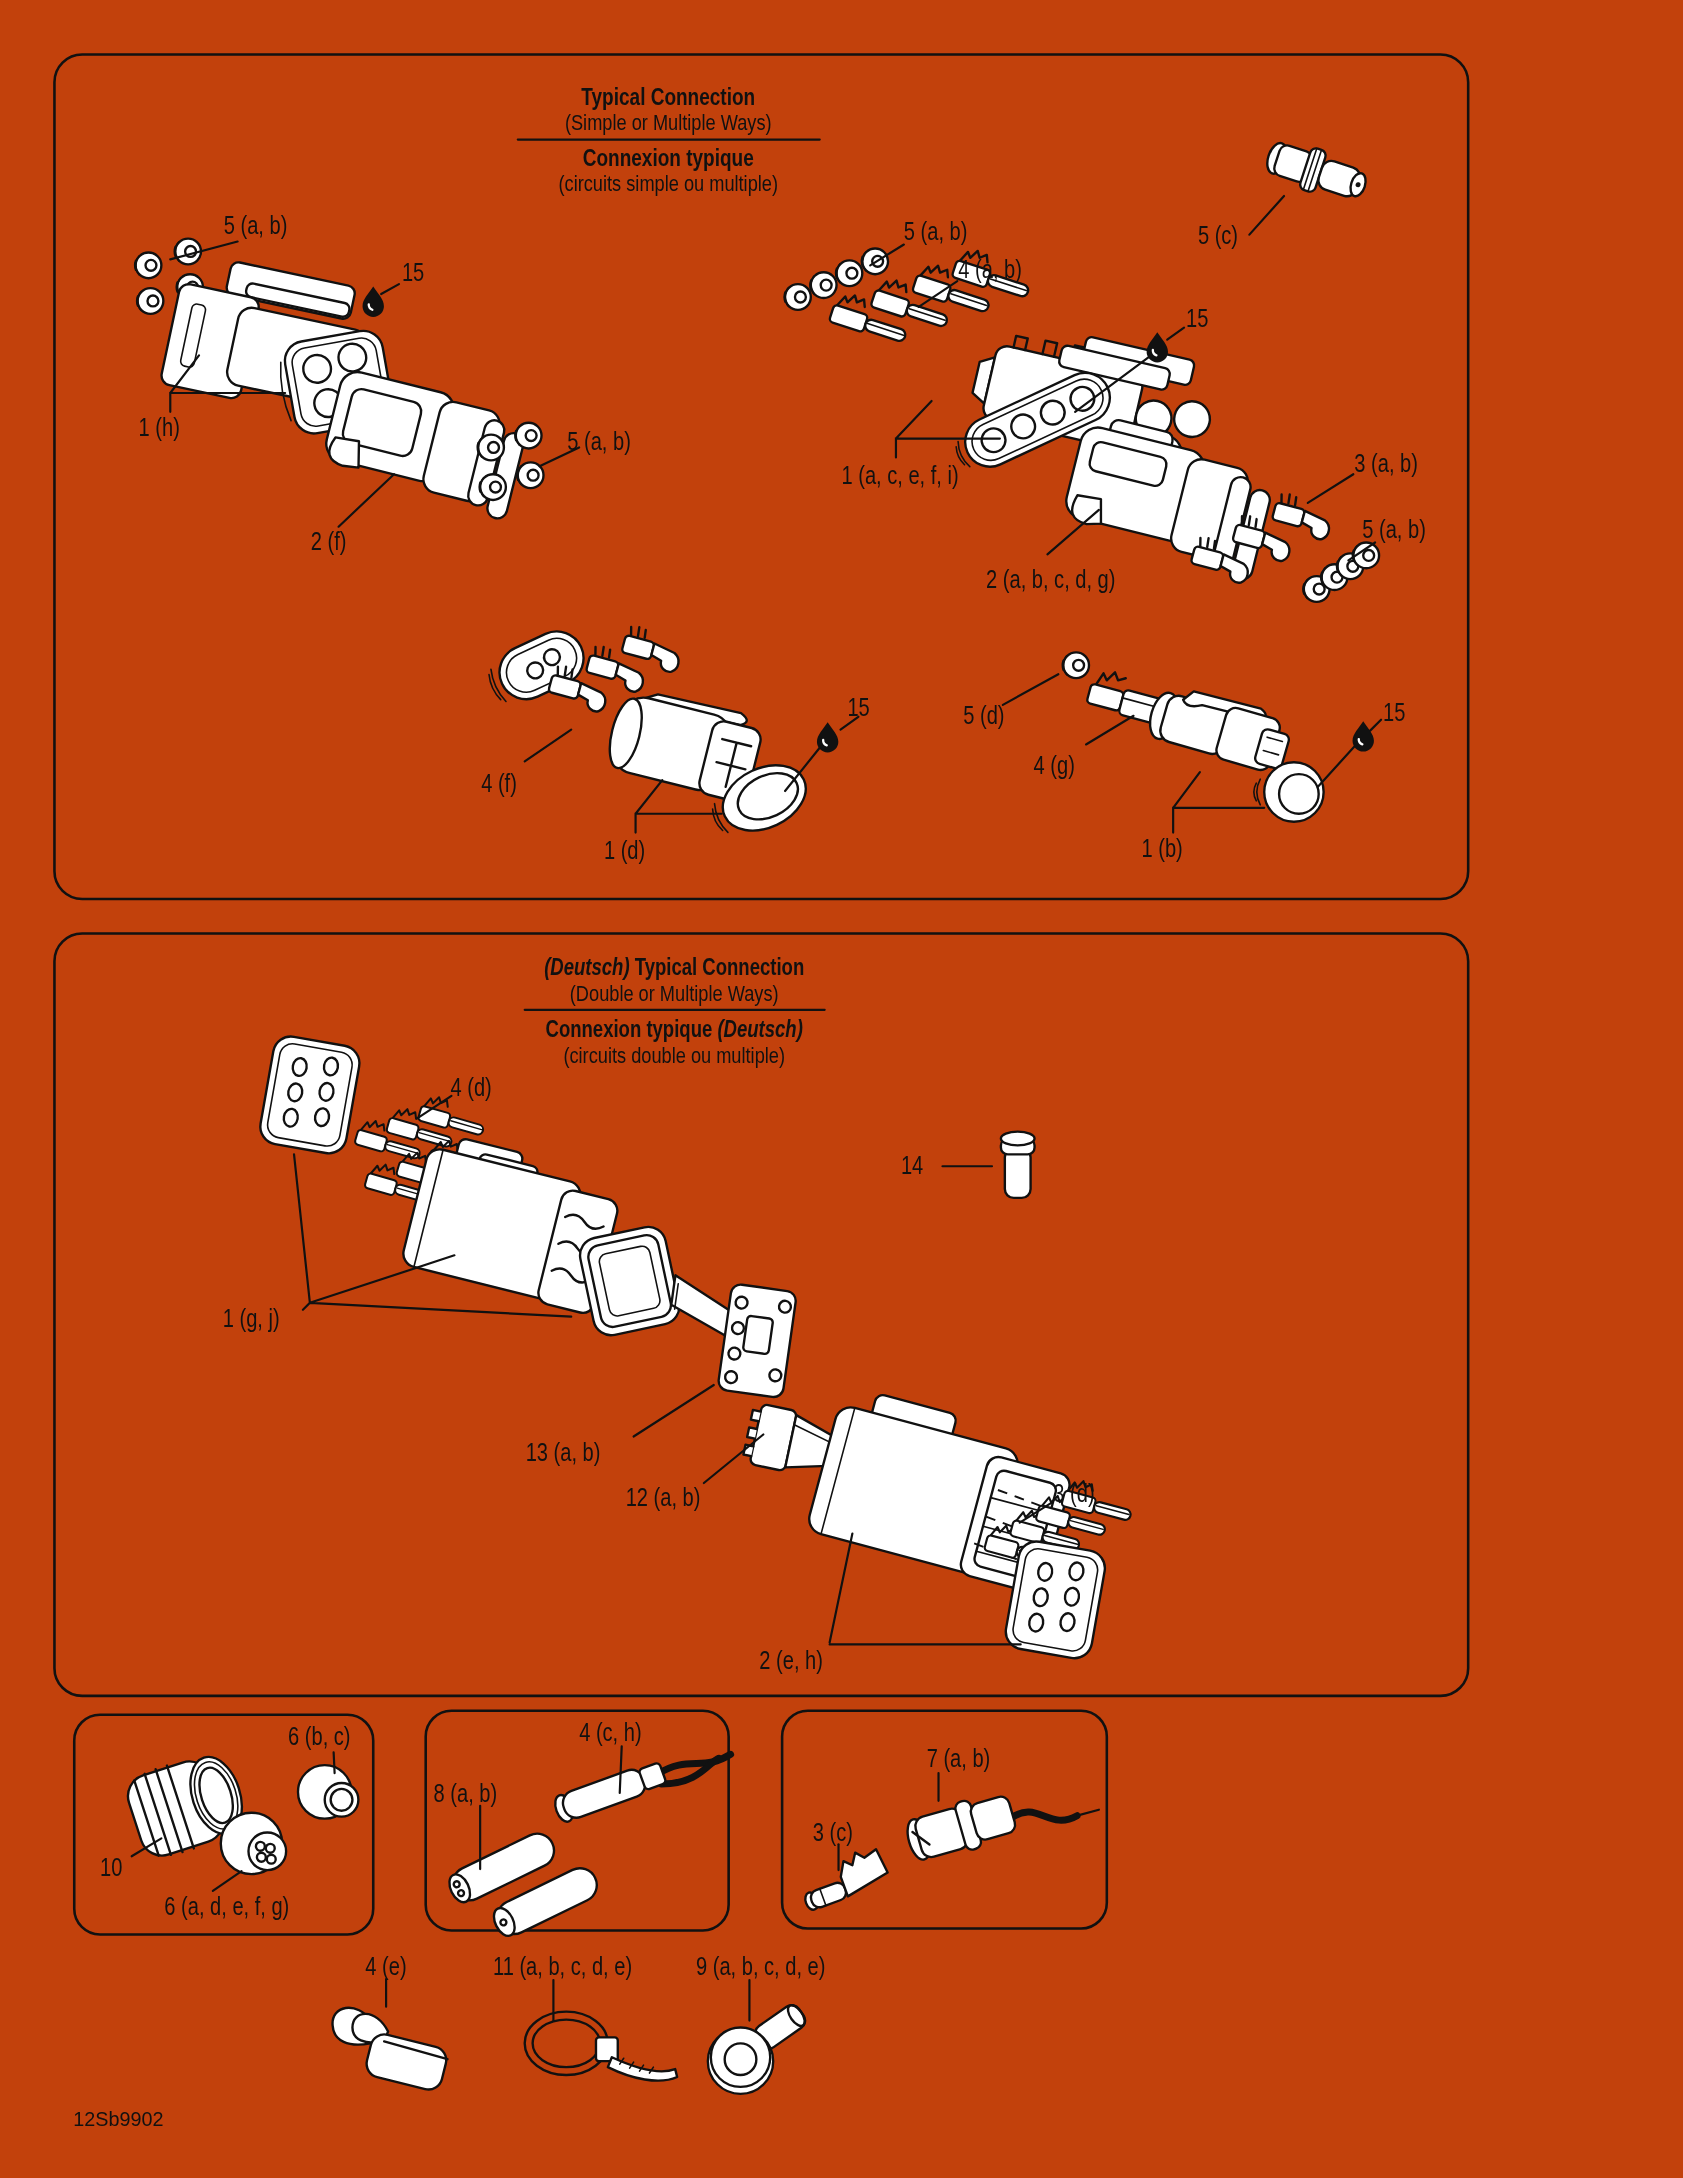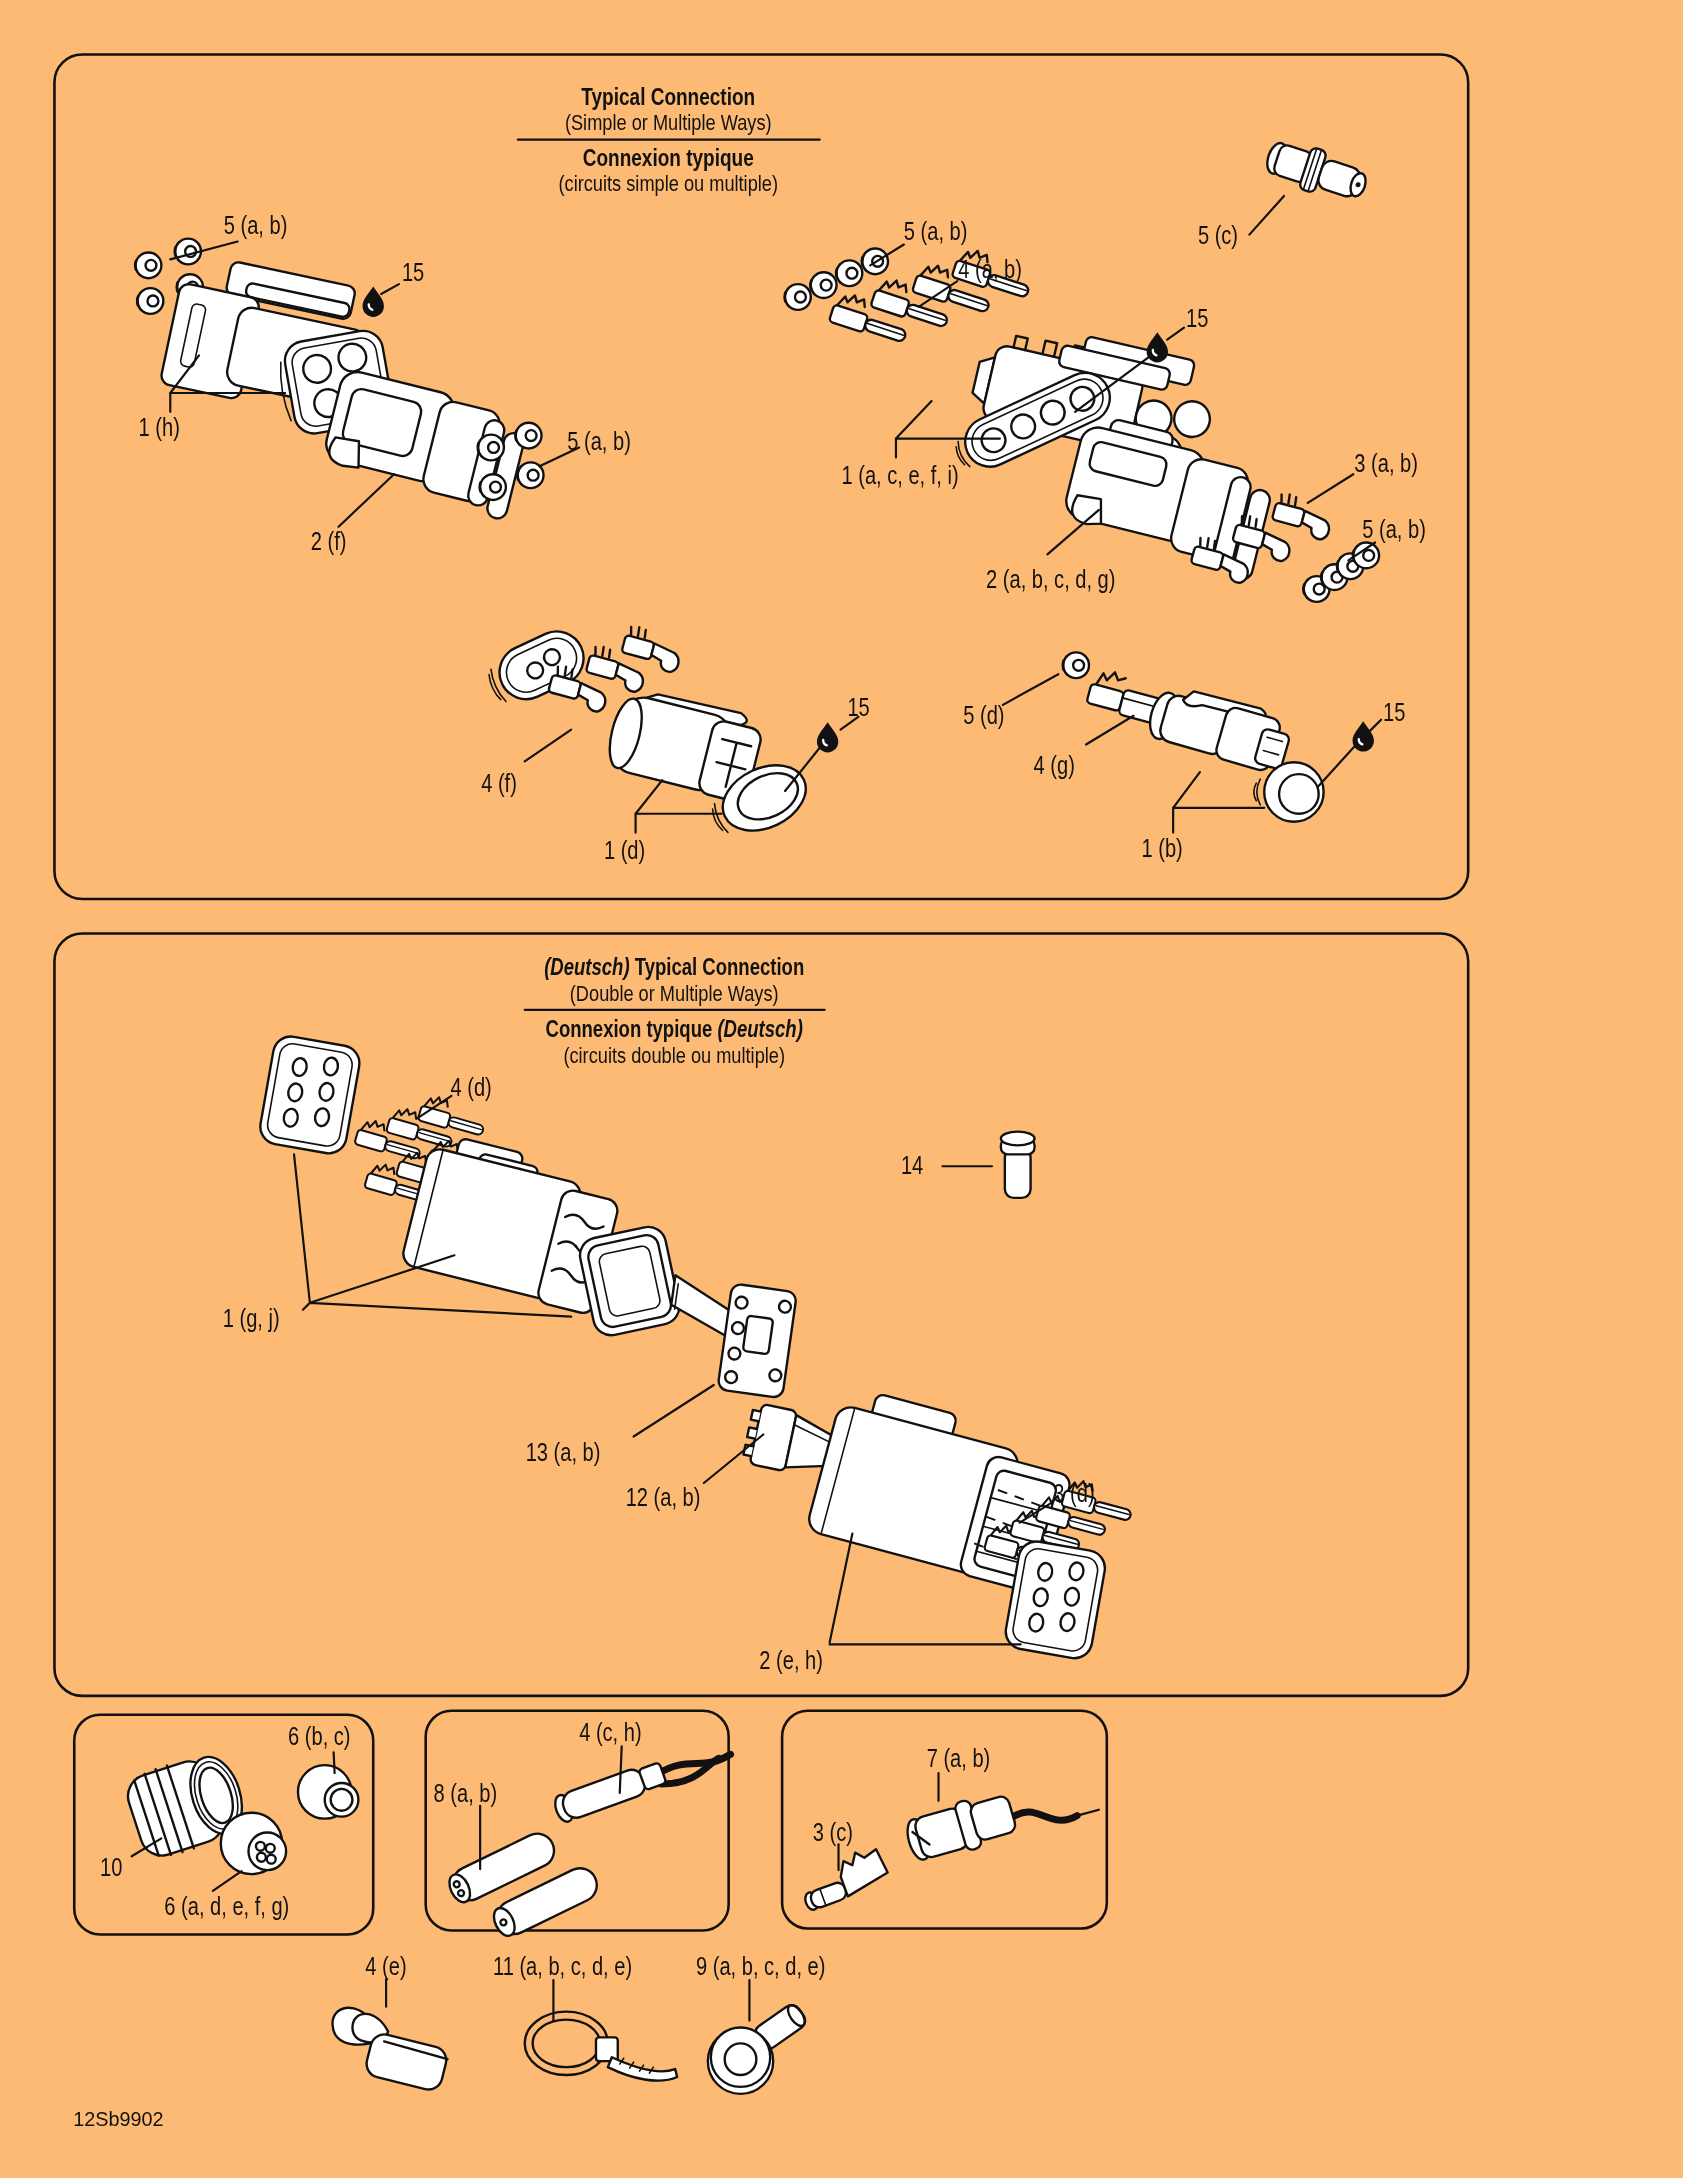--- a/index.html
+++ b/index.html
@@ -3,7 +3,7 @@
 <meta charset="utf-8">
 <style>
   html,body{margin:0;padding:0;background:#fff;}
-  .page{position:relative;width:1683px;height:2178px;background:#fdba74;overflow:hidden;}
+  .page{position:relative;width:1683px;height:2178px;background:#c2410c;overflow:hidden;}
   svg{position:absolute;left:0;top:0;}
   svg text{font-family:"Liberation Sans", sans-serif;fill:#111;}
   .ln{fill:#fff;stroke:#111;stroke-width:2.4;stroke-linejoin:round;stroke-linecap:round;}

